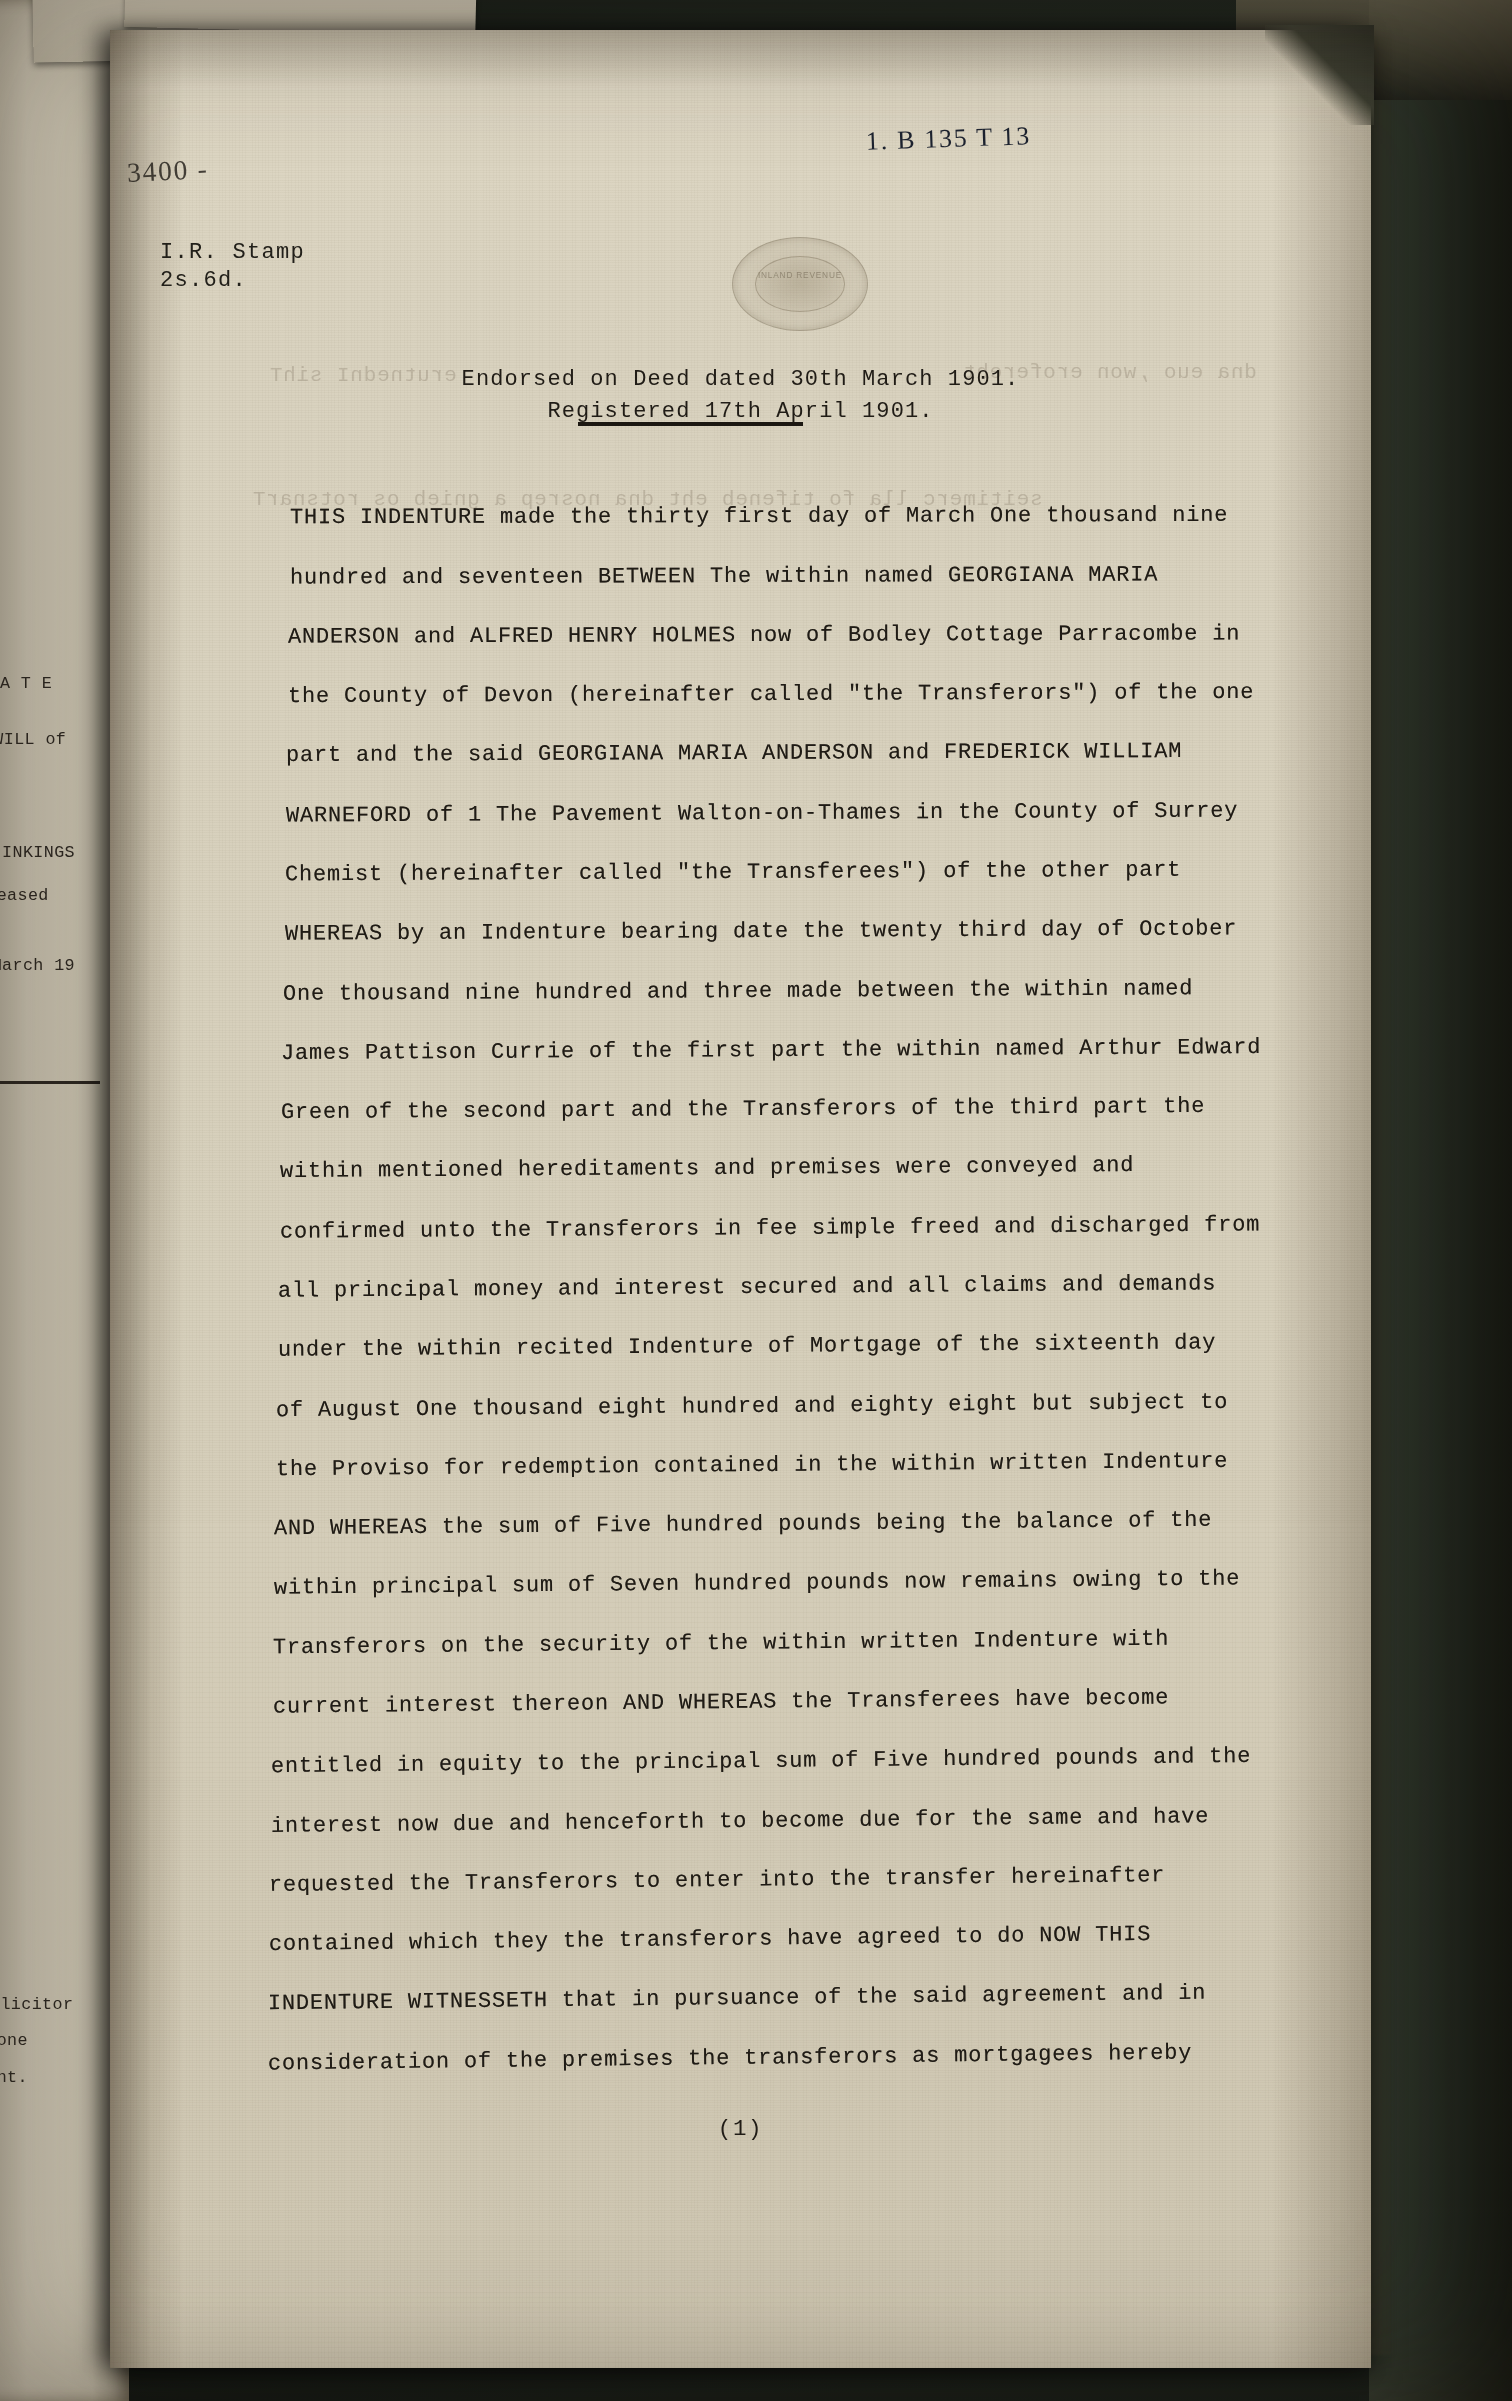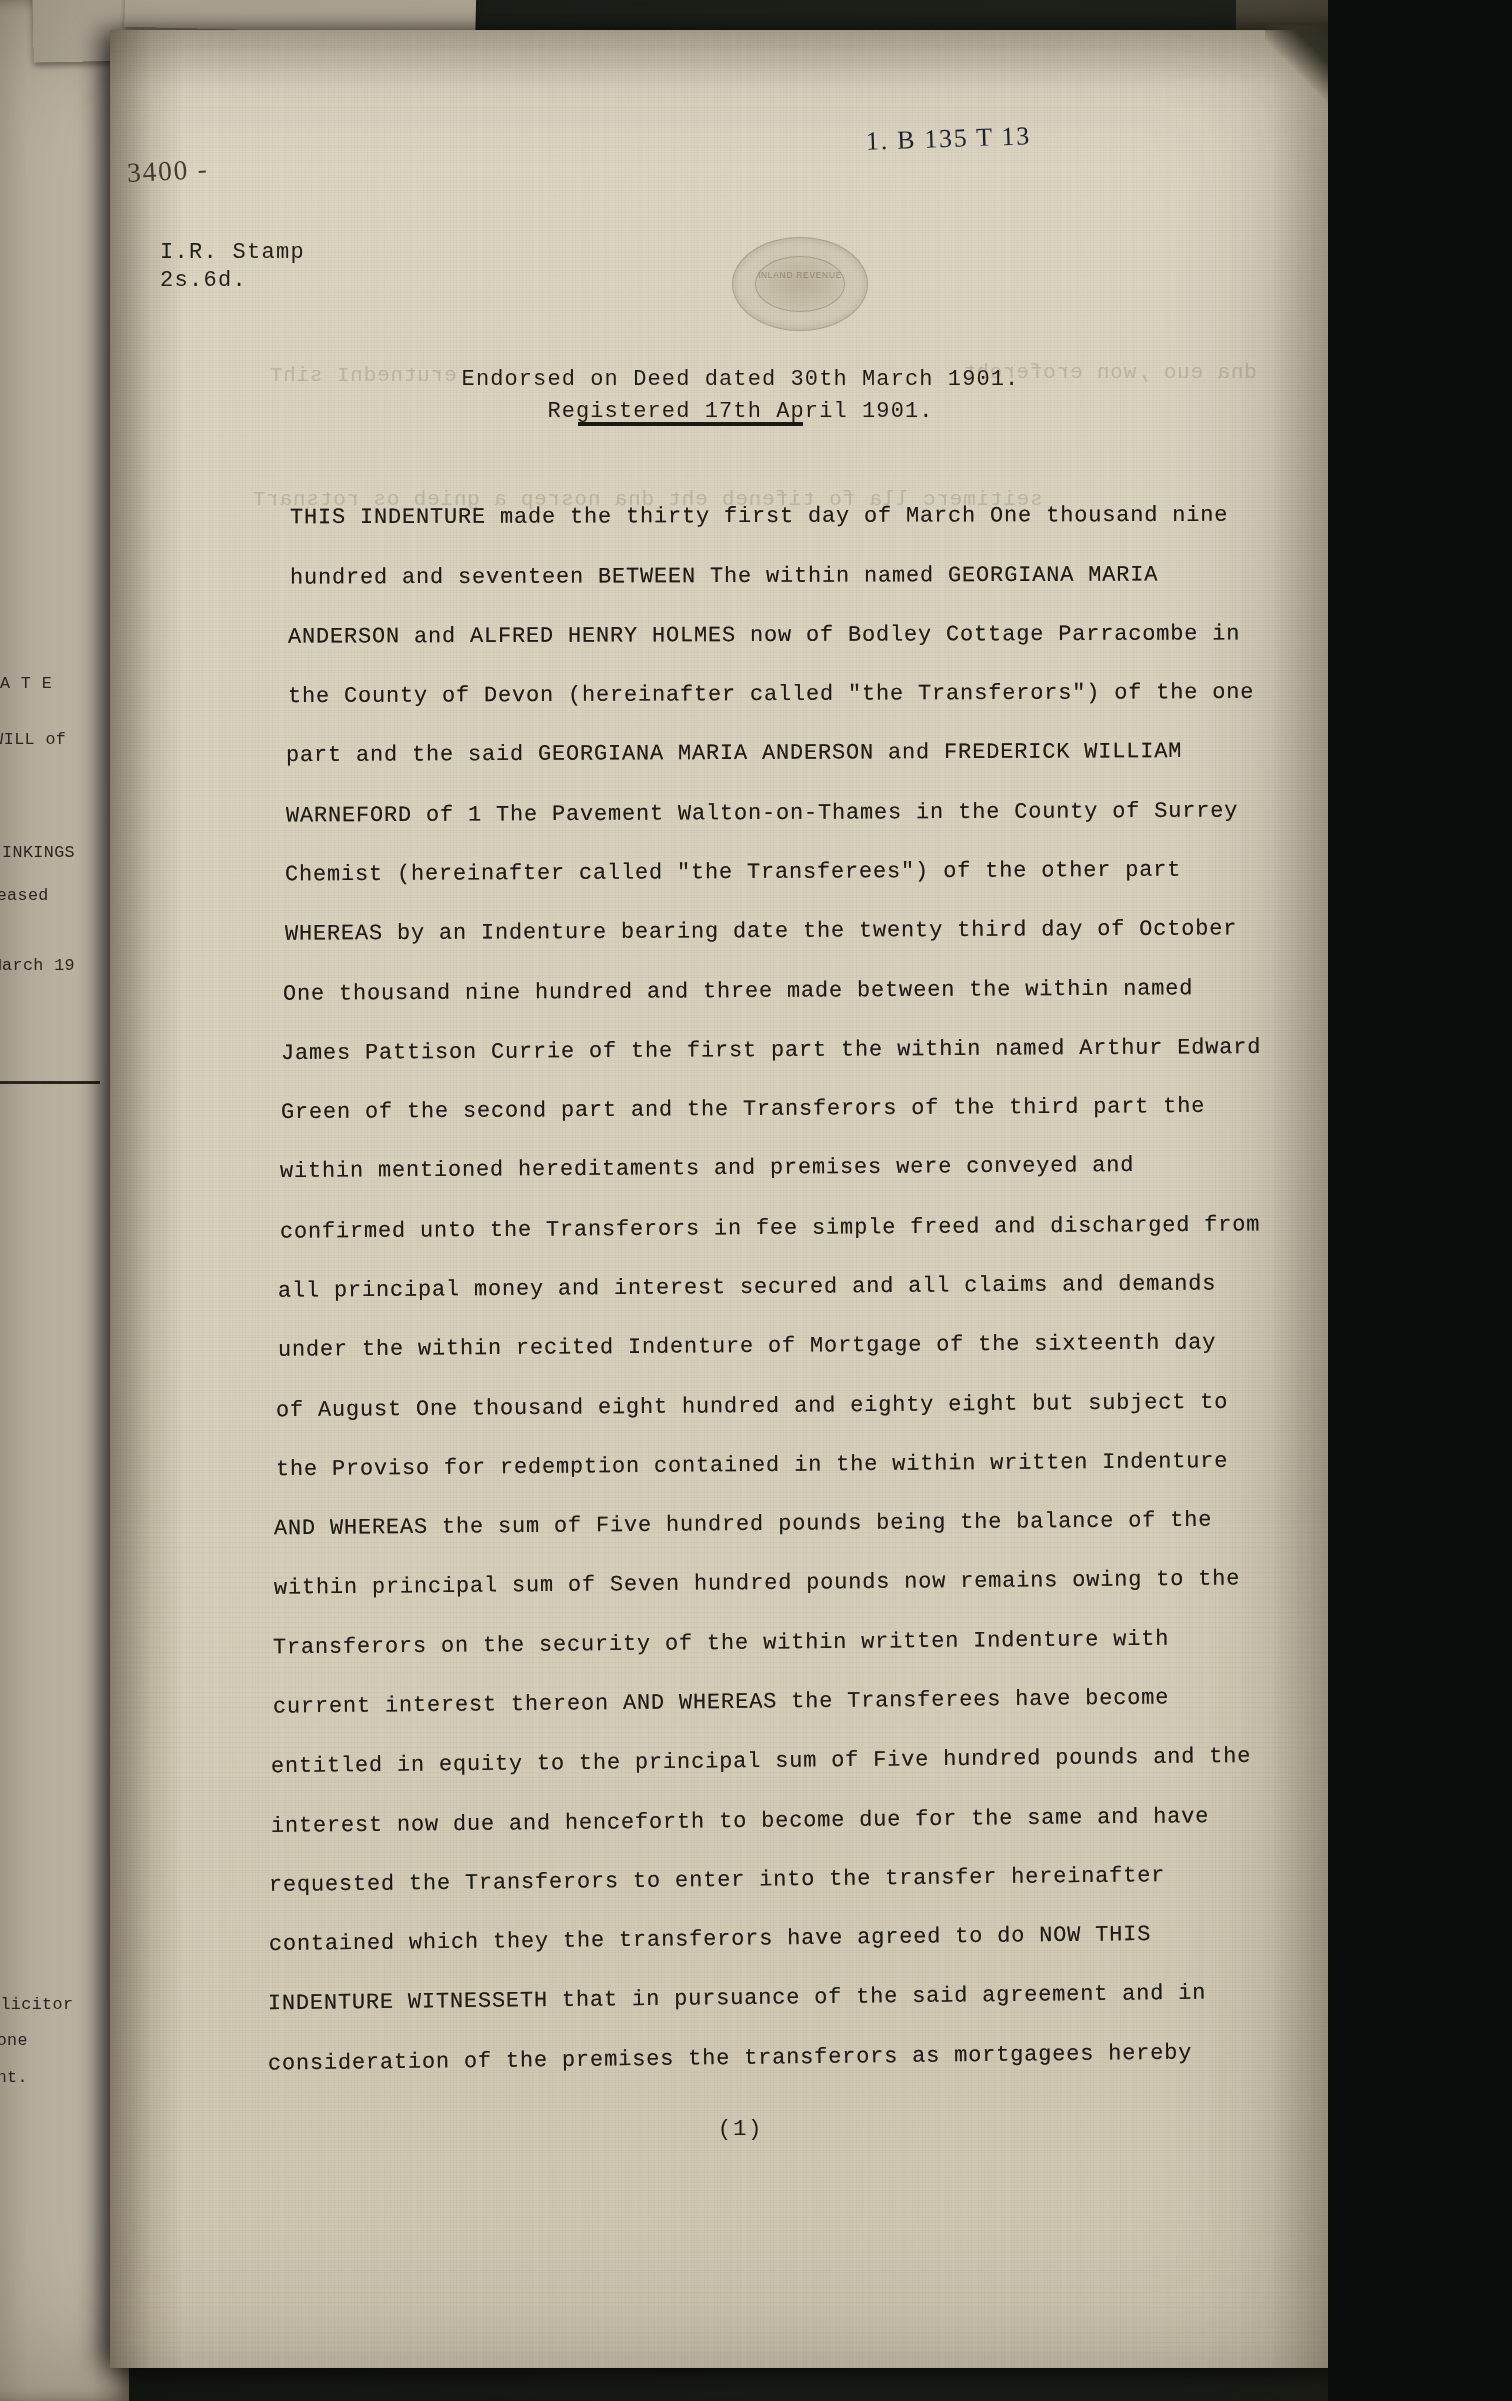--- a/index.html
+++ b/index.html
@@ -9,7 +9,7 @@
   }
   #page {
     position: relative;
-    width: 1328px;
+    width: 1512px;
     height: 2401px;
     overflow: hidden;
     background: #14110d;

